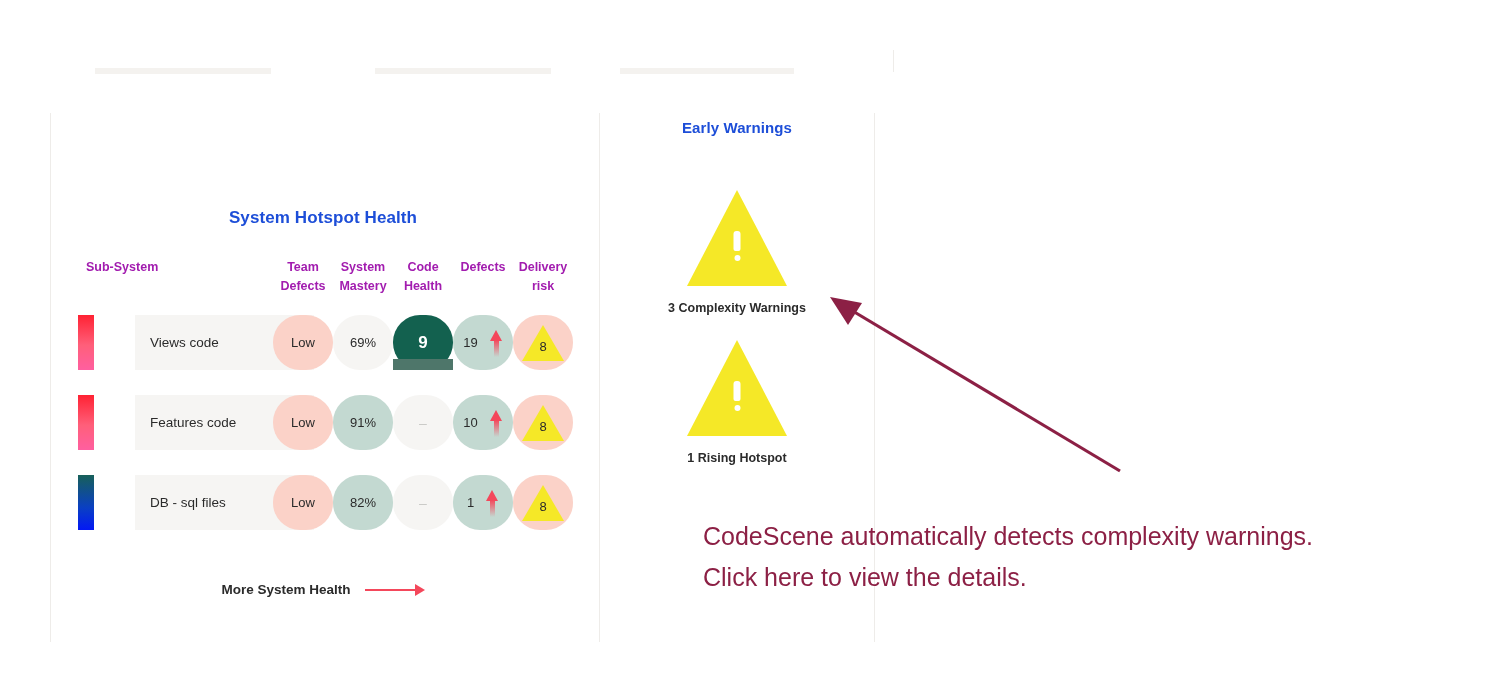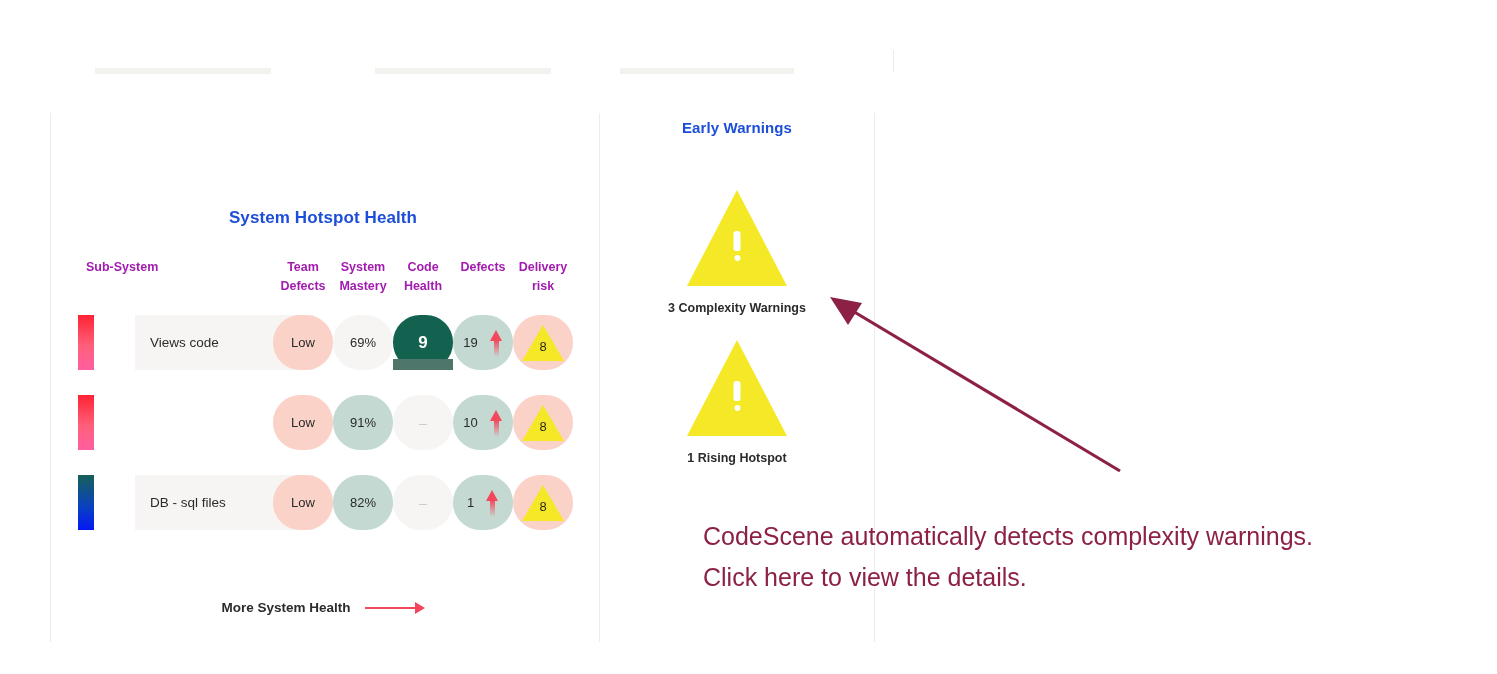--- a/index.html
+++ b/index.html
@@ -216,6 +216,7 @@
         </div>
         <div class="trow" style="top: 143px; width: 548px;">
           <div class="accent red"></div>
+          <div class="name-cell">Features code</div>
           <div class="cell bg-pink" style="left: 223px;">Low</div>
           <div class="cell bg-teal" style="left: 283px;">91%</div>
           <div class="cell bg-ltgray" style="left: 343px;">

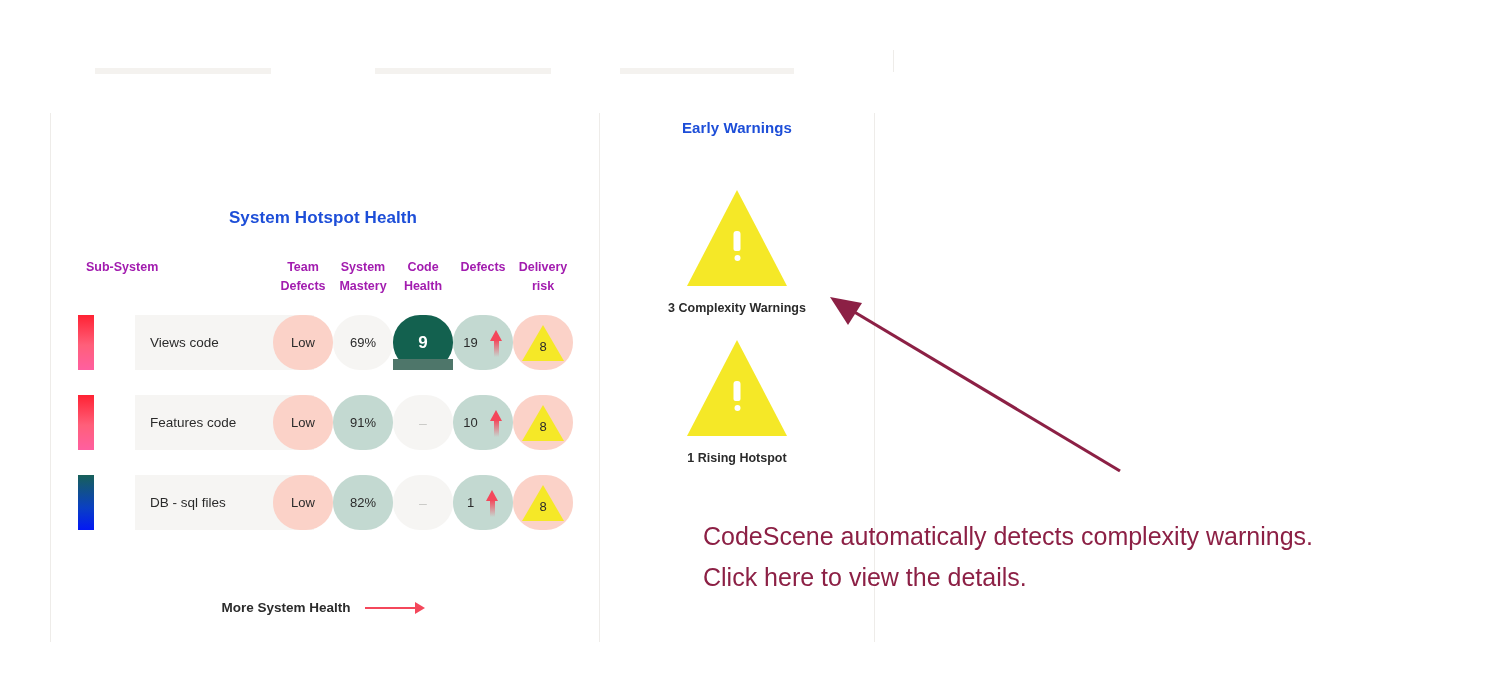--- a/index.html
+++ b/index.html
@@ -106,7 +106,7 @@
 
   
   .more-link{
-    position:absolute;left:50px;top:600px;width:546px;
+    position:absolute;left:50px;top:582px;width:546px;
     display:flex;align-items:center;justify-content:center;gap:0;
   }
   .more-link .label{font-size:13.5px;font-weight:700;color:#2b2b2b;}

